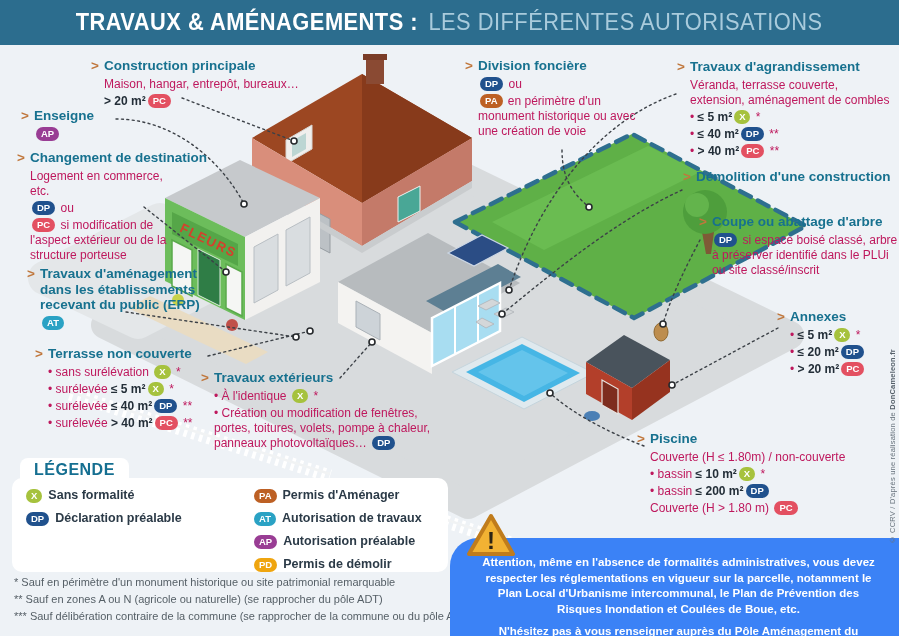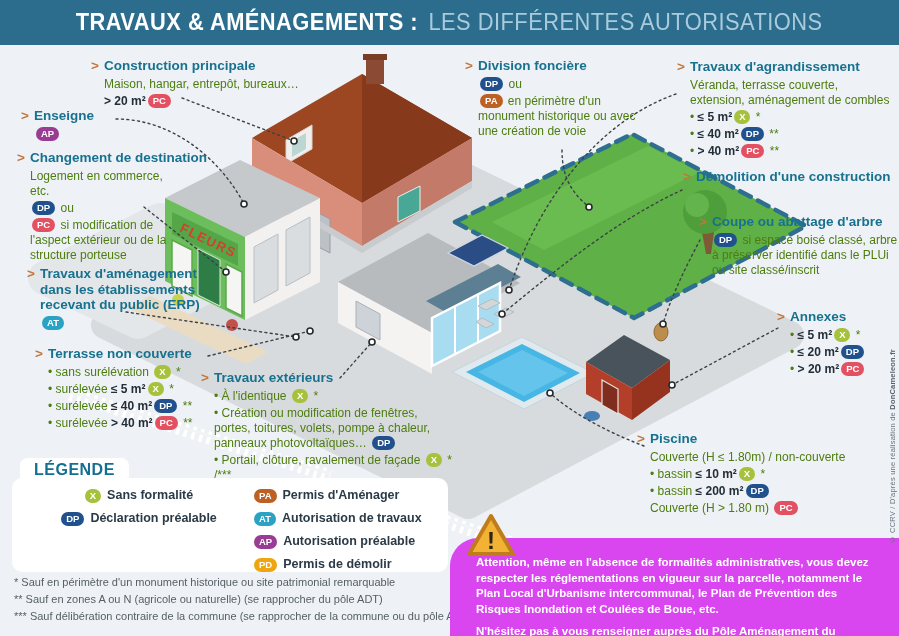--- a/index.html
+++ b/index.html
@@ -21,7 +21,7 @@
   .c-title{position:relative;color:#17718f;font-weight:bold;font-size:13.5px;line-height:1.16;margin-bottom:3px;}
   .c-marker{position:absolute;left:-13px;top:0;color:#c0773c;font-weight:bold;}
   .c-line{margin-top:2px;}
-  .seg{color:#4d7c0f;}
+  .seg{color:#be185d;}
   .seg-bold{color:#232e38;font-weight:bold;}
   .badge{display:inline-block;padding:0 5px;border-radius:8px;color:#ffffff;font-weight:bold;font-size:9.5px;line-height:14px;vertical-align:1px;margin:0 2px;}
 

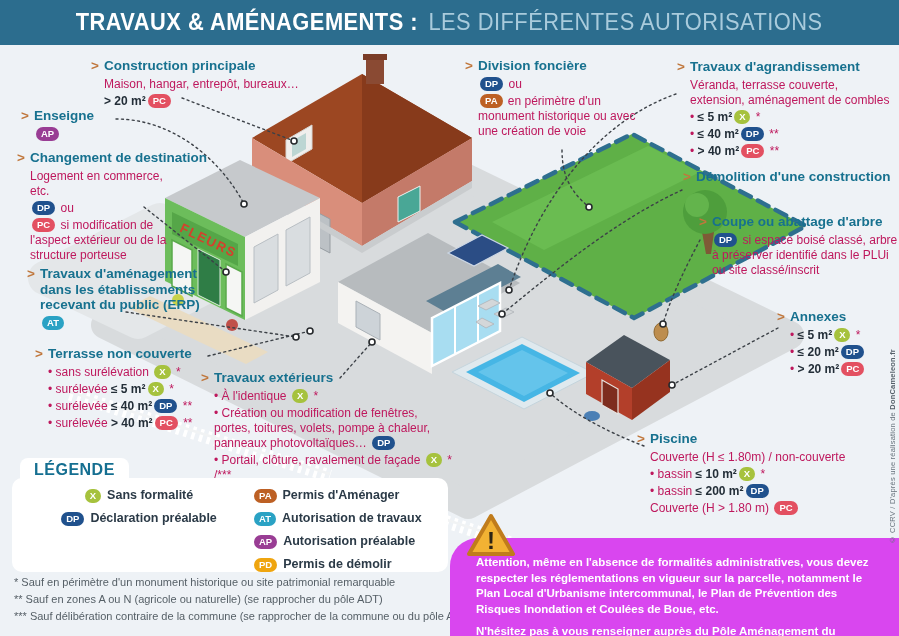--- a/index.html
+++ b/index.html
@@ -210,7 +210,6 @@
         <div class="c-title"><span class="c-marker">&gt;</span>Travaux extérieurs</div>
         <div class="c-line"><span class="seg">• À l'identique </span><span class="badge" style="background: rgb(166, 194, 61);">X</span><span class="seg"> *</span></div>
         <div class="c-line"><span class="seg">• Création ou modification de fenêtres, portes, toitures, volets, pompe à chaleur, panneaux photovoltaïques… </span><span class="badge" style="background: rgb(32, 81, 141);">DP</span></div>
-        <div class="c-line"><span class="seg">• Portail, clôture, ravalement de façade </span><span class="badge" style="background: rgb(166, 194, 61);">X</span><span class="seg"> * /***</span></div>
       </div>
       <div class="callout" style="left: 478px; top: 58px; width: 158px;">
         <div class="c-title"><span class="c-marker">&gt;</span>Division foncière</div>

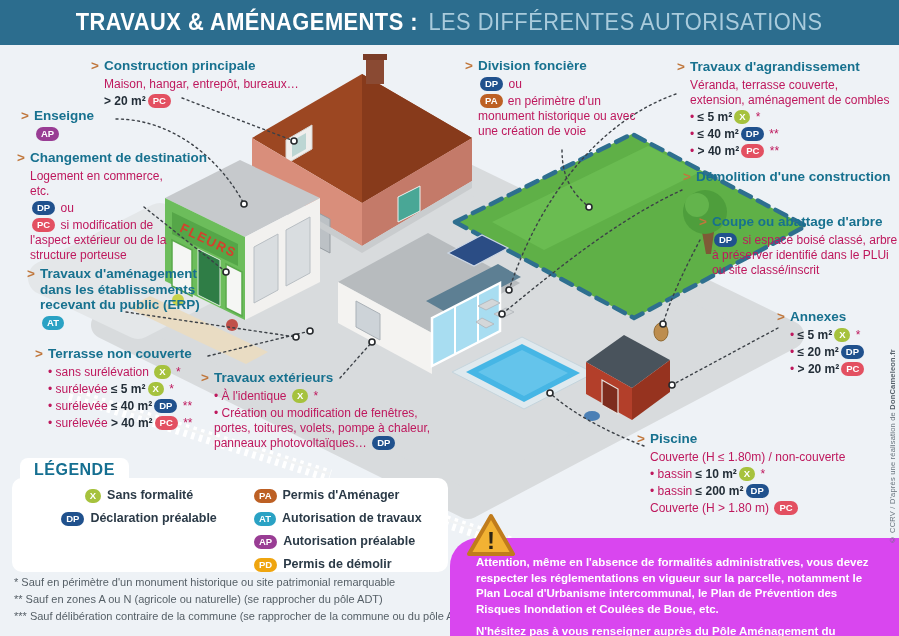--- a/index.html
+++ b/index.html
@@ -30,7 +30,7 @@
   .legend-tab{position:absolute;left:20px;top:458px;background:#ffffff;border-radius:8px 8px 0 0;padding:3px 14px 2px 14px;color:#156f91;font-weight:bold;font-size:16px;letter-spacing:0.5px;text-align:center;}
   .legend-cols{position:absolute;left:24px;top:488px;width:420px;display:flex;}
   .legend-col{display:flex;flex-direction:column;}
-  .legend-col.c1{width:228px;align-items:center;}
+  .legend-col.c1{width:228px;}
   .legend-col.c2{width:192px;}
   .legend-item{margin-bottom:8px;font-size:12.5px;font-weight:bold;color:#2b3a47;line-height:1.2;}
   .legend-item .badge{margin-right:6px;vertical-align:0;}

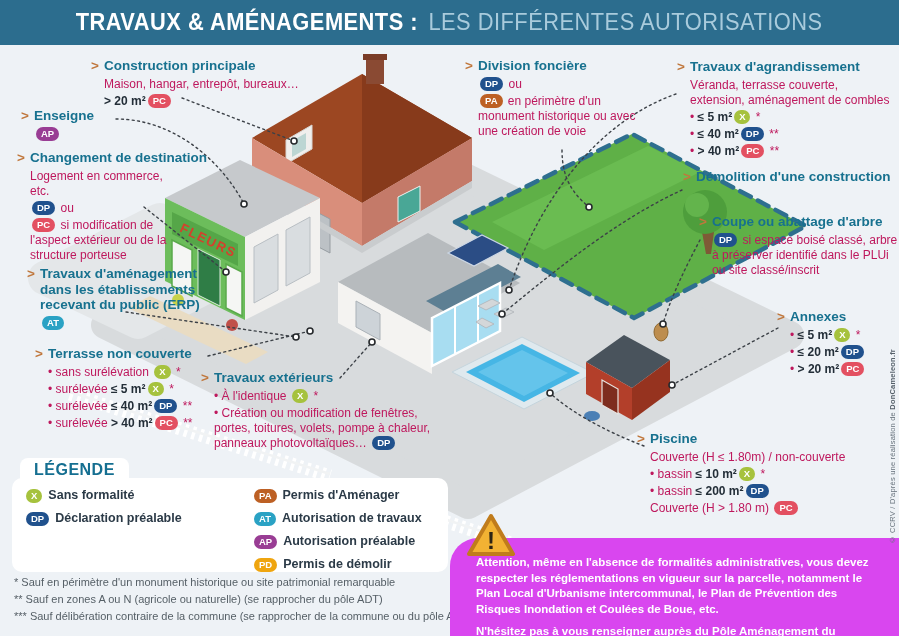--- a/index.html
+++ b/index.html
@@ -39,7 +39,7 @@
   .footnotes{position:absolute;left:14px;top:574px;font-size:11px;color:#555f66;line-height:1.55;}
 
   
-  .warning-box{position:absolute;left:450px;top:538px;width:449px;height:98px;background:#d946ef;border-radius:28px 0 0 0;box-sizing:border-box;padding:17px 18px 0 26px;}
+  .warning-box{position:absolute;left:450px;top:538px;width:449px;height:98px;background:#3b82f6;border-radius:28px 0 0 0;box-sizing:border-box;padding:17px 18px 0 26px;text-align:center;}
   .warning-box p{margin:0;color:#ffffff;font-weight:bold;font-size:11.5px;line-height:1.35;}
   .warning-box p + p{margin-top:7px;}
   .warning-tri{position:absolute;left:466px;top:512px;width:50px;height:46px;}

